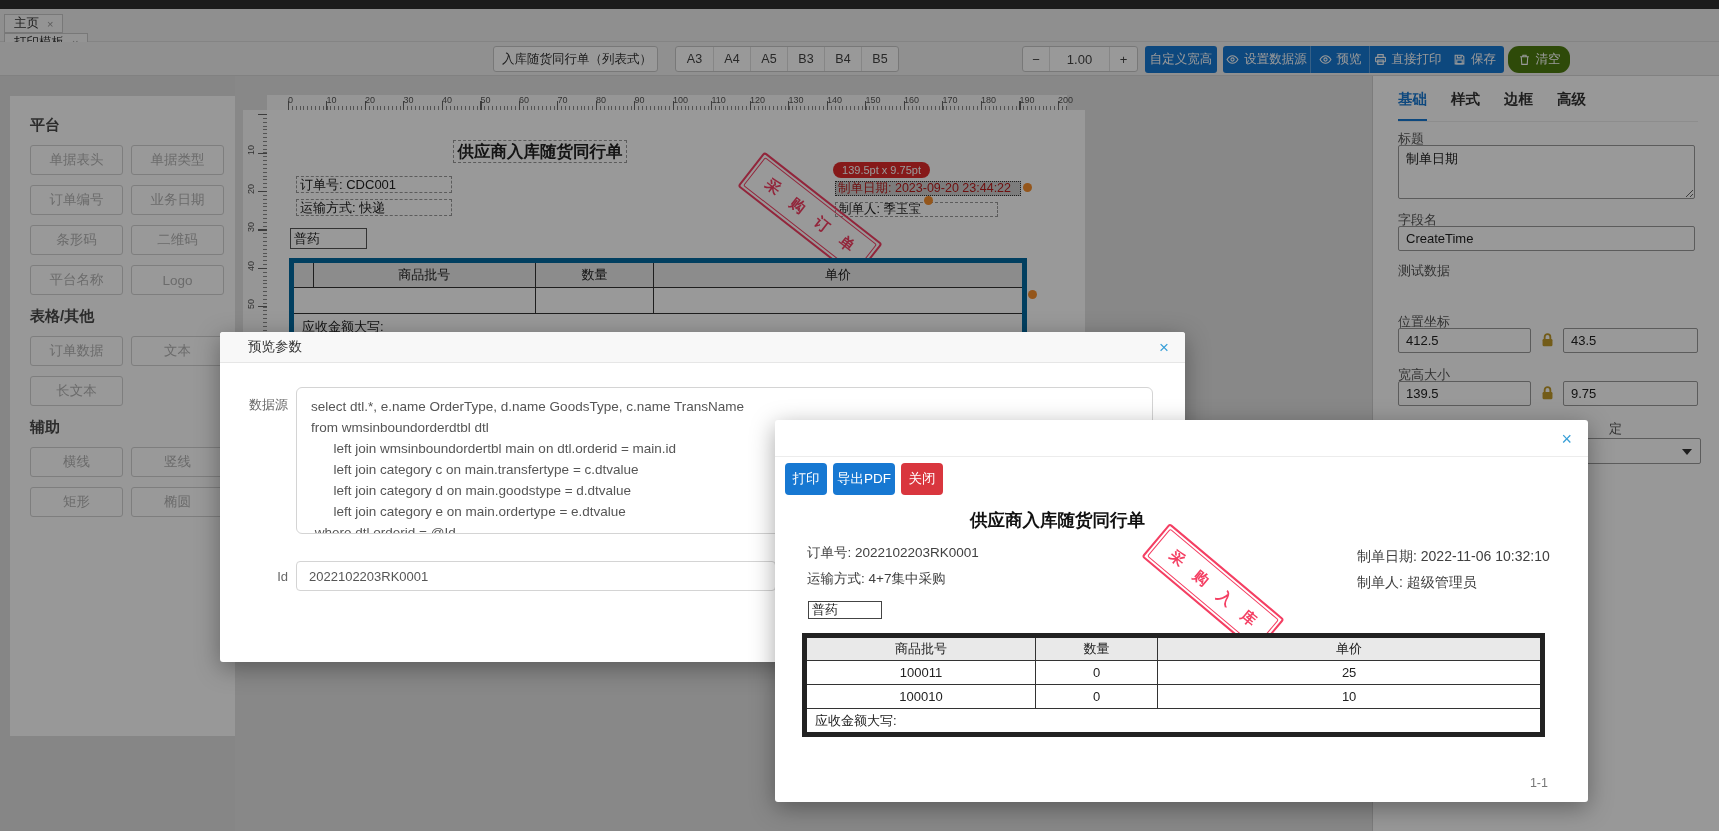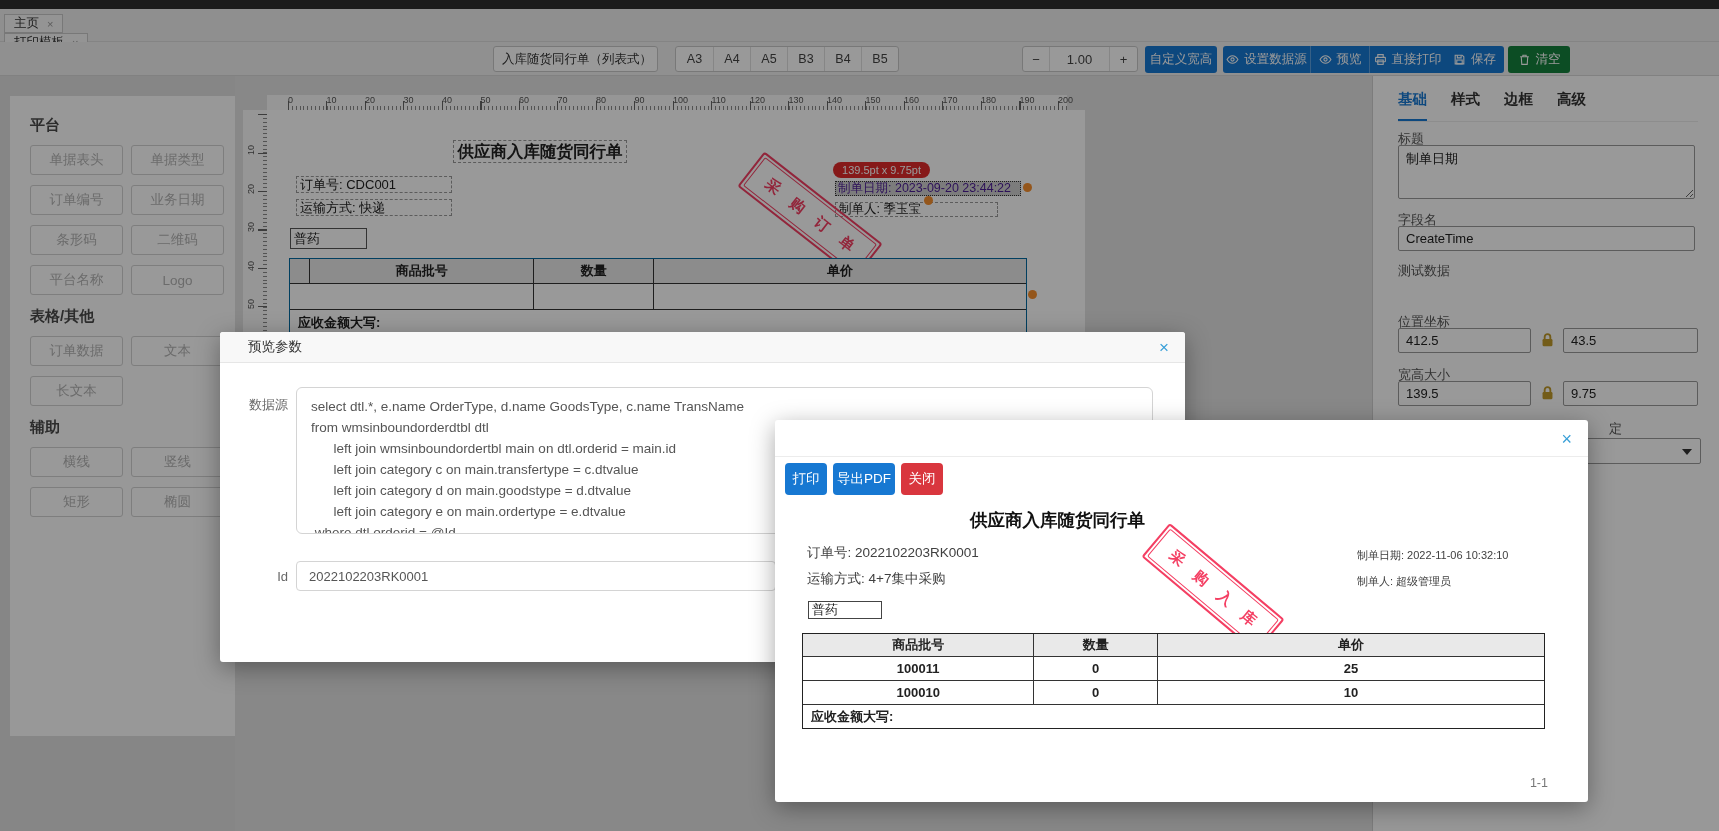--- a/index.html
+++ b/index.html
@@ -178,7 +178,7 @@
           </span>
           <span>保存</span>
         </div>
-        <div class="act-btn" style="left: 1508px; width: 62px; background: #15803d;">
+        <div class="act-btn" style="left: 1508px; width: 62px; background: #4d7c0f; border-radius: 11px;">
           <span style="display:flex">
             <svg viewBox="0 0 24 24">
               <path d="M4 7h16M9 7V4h6v3M6 7l1 14h10l1-14"></path>

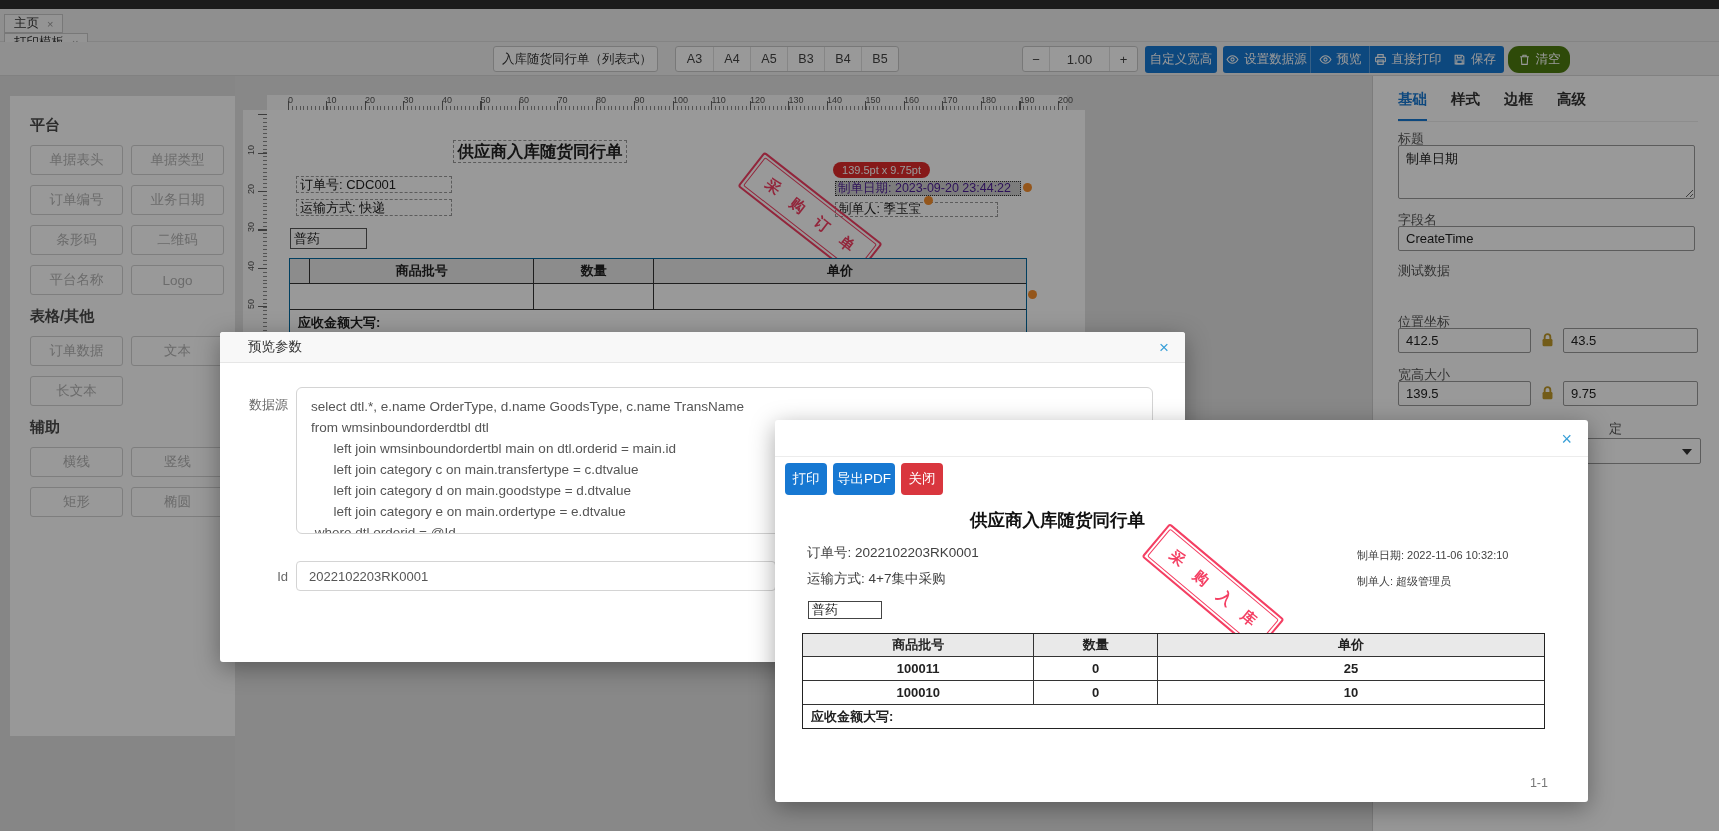--- a/index.html
+++ b/index.html
@@ -51,7 +51,7 @@
   #doc-title { font-size:16.5px; font-weight:bold; justify-content:center; }
   #goods-box { border:1px solid #555; }
   #sel-tooltip { position:absolute; background:#e02b2b; color:#fff; font-size:11px; border-radius:8px; display:flex; align-items:center; justify-content:center; white-space:nowrap; }
-  #sel-date { position:absolute; background:#cfcfcf; border:1px dotted #333; font-size:12.5px; color:#4c1d95; white-space:nowrap; display:flex; align-items:center; padding:0 2px;text-align:right; }
+  #sel-date { position:absolute; background:#cfcfcf; border:1px dotted #333; font-size:12.5px; color:#b91c1c; white-space:nowrap; display:flex; align-items:center; padding:0 2px;text-align:right; }
   .stamp { position:absolute; border:2px solid #f43f63; color:#f43f63; display:flex; align-items:center; justify-content:center; font-weight:bold; border-radius:3px; }
   .stamp::before { content:""; position:absolute; inset:2px; border:1px solid #f43f63; border-radius:2px; }
   .stamp span { letter-spacing:16px; font-size:15px; text-indent:16px; white-space:nowrap; }

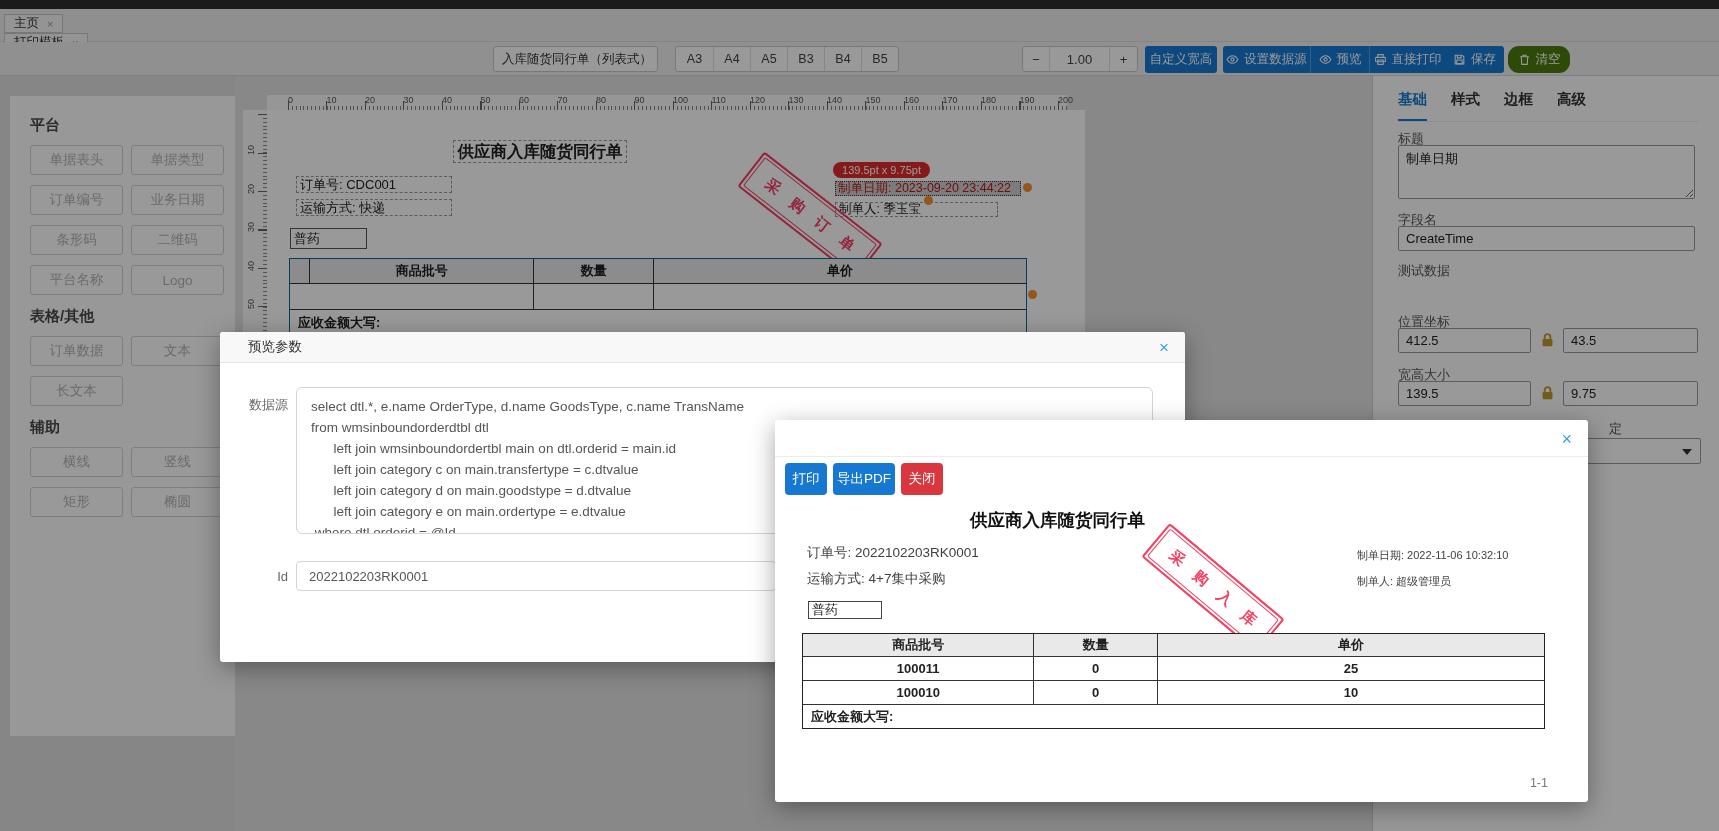--- a/index.html
+++ b/index.html
@@ -56,7 +56,7 @@
   .stamp::before { content:""; position:absolute; inset:2px; border:1px solid #f43f63; border-radius:2px; }
   .stamp span { letter-spacing:16px; font-size:15px; text-indent:16px; white-space:nowrap; }
   .dot-handle { position:absolute; width:9px; height:9px; border-radius:50%; background:#f78f2e; }
-  .ctable { position:absolute; border:1px solid #0369a1;font-weight:bold; }
+  .ctable { position:absolute; border:5px solid #0369a1; }
   .ctable .row { display:flex; border-top:1px solid #333; }
   .ctable .row:first-child { border-top:none; }
   .ctable .cell { border-left:1px solid #333; display:flex; align-items:center; justify-content:center; font-size:13px; color:#222; }

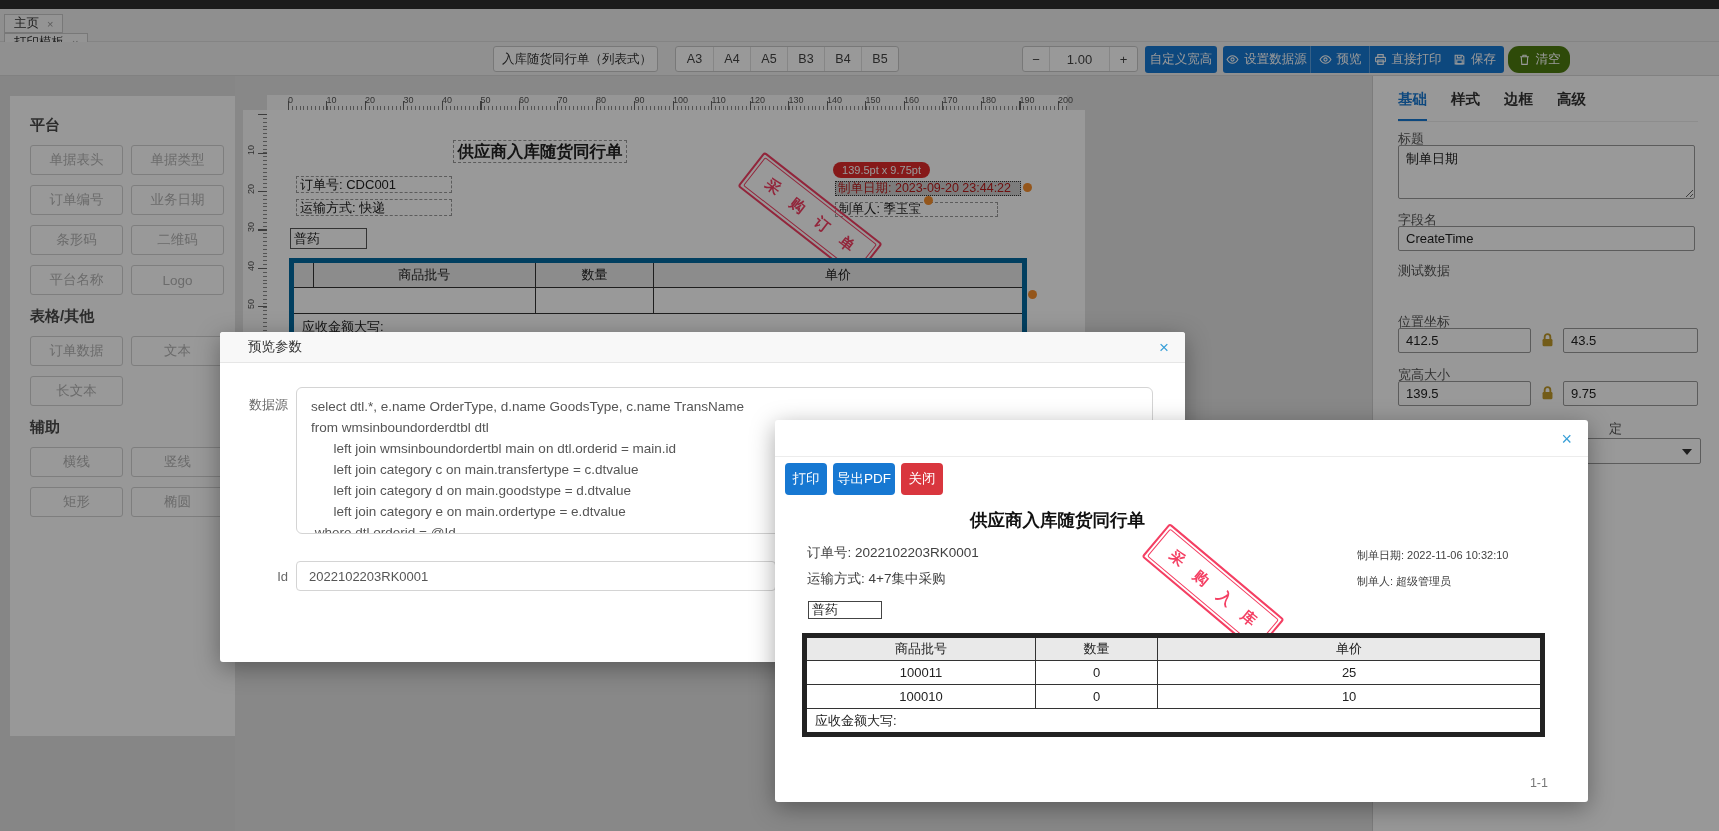--- a/index.html
+++ b/index.html
@@ -94,7 +94,7 @@
   .m2-btn { position:absolute; top:43px; height:32px; border-radius:4px; color:#fff; font-size:13.5px; display:flex; align-items:center; justify-content:center; cursor:pointer; }
   #pv-title { position:absolute; left:100px; top:88px; width:365px; text-align:center; font-size:17.5px; font-weight:bold; color:#111; }
   .pv-line { position:absolute; font-size:13.5px; color:#404040; white-space:nowrap; }
-  .pv-line.small { font-size:11px;text-align:center; }
+  .pv-line.small { font-size:14px;text-align:center; }
   #pv-goods { position:absolute; left:33px; top:181px; width:74px; height:18px; border:1px solid #444; font-size:13px; color:#222; padding:0 3px; display:flex; align-items:center; }
   #pv-pagenum { position:absolute; right:40px; bottom:12px; font-size:12.5px; color:#777; }
 </style>

